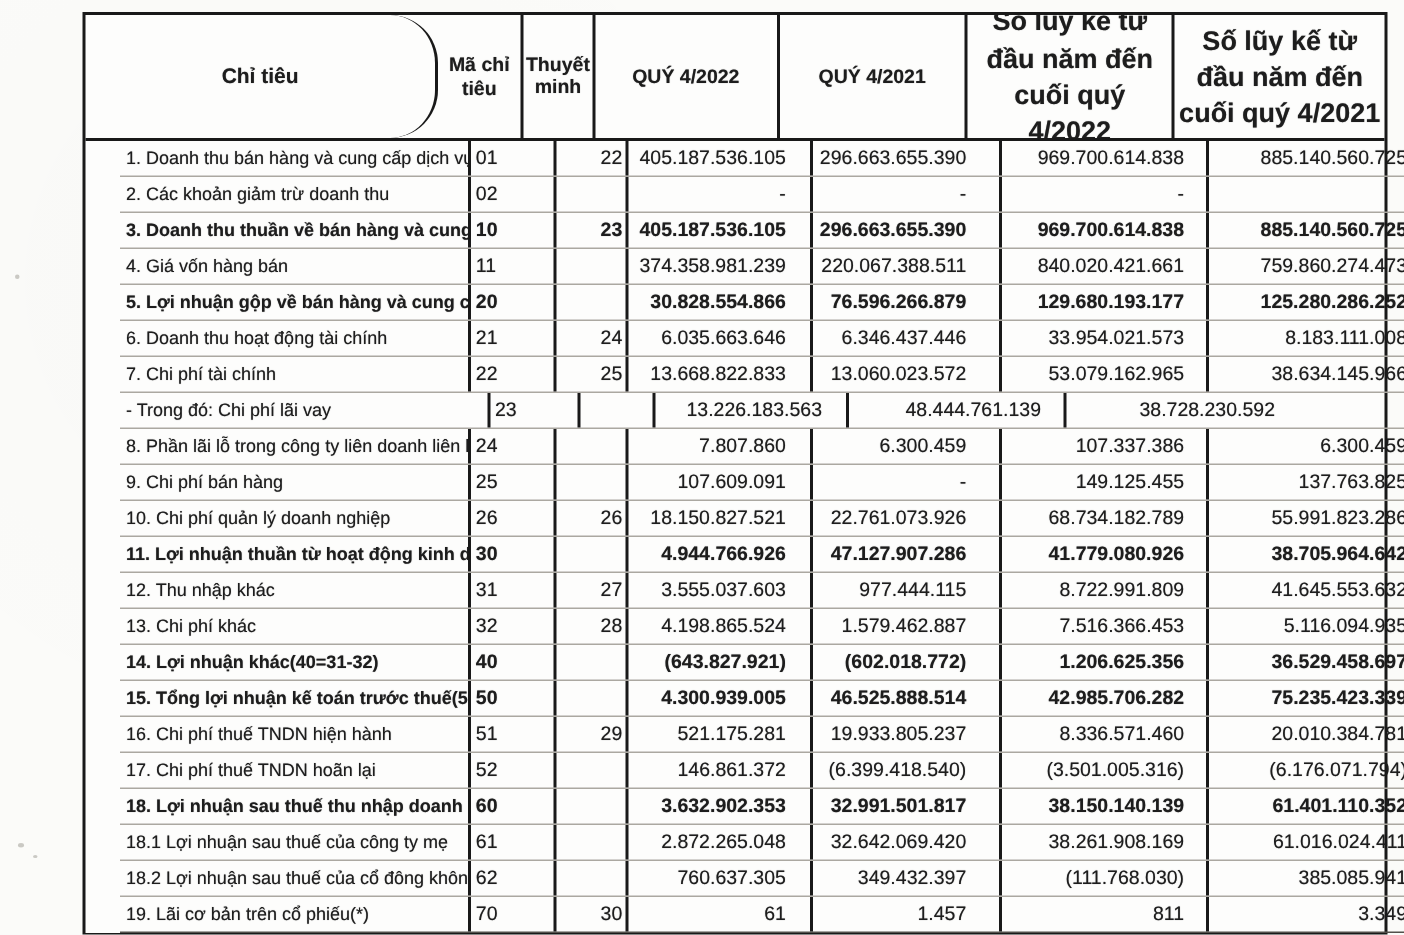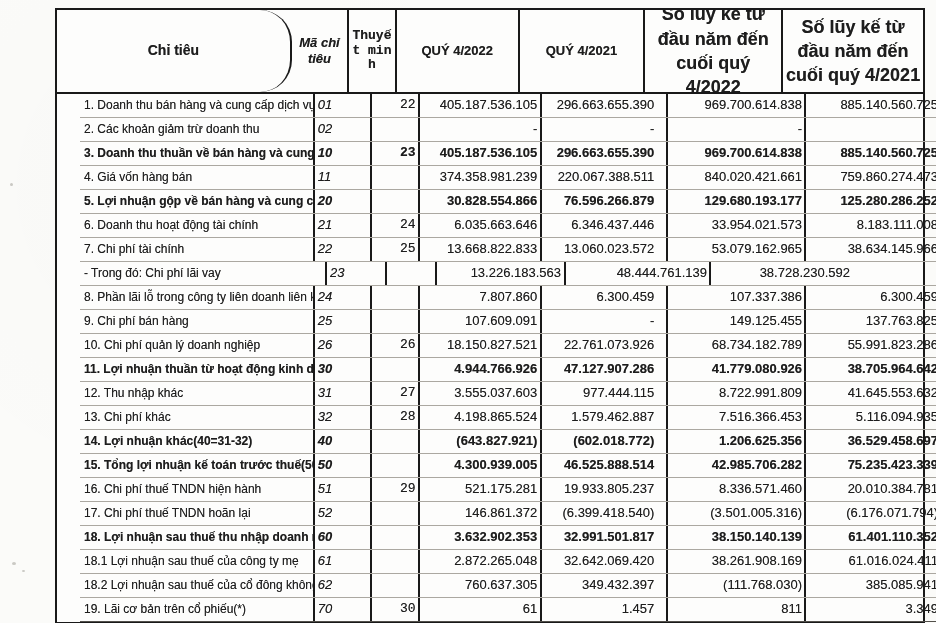--- a/index.html
+++ b/index.html
@@ -36,7 +36,7 @@
   .cell:last-child{border-right:none;}
   
   .c-label{width:247px;padding-left:4px;justify-content:flex-start;font-size:12px;}
-  .c-code{width:60px;padding-left:3px;justify-content:flex-start;font-style:italic;}
+  .c-code{width:60px;padding-left:3px;justify-content:flex-start;}
   .c-note{width:50px;padding-right:2px;justify-content:flex-end;font-family:Liberation Mono, monospace;}
   .c-q1{width:129px;padding-right:3px;justify-content:flex-end;}
   .c-q2{width:132px;padding-right:12px;justify-content:flex-end;}

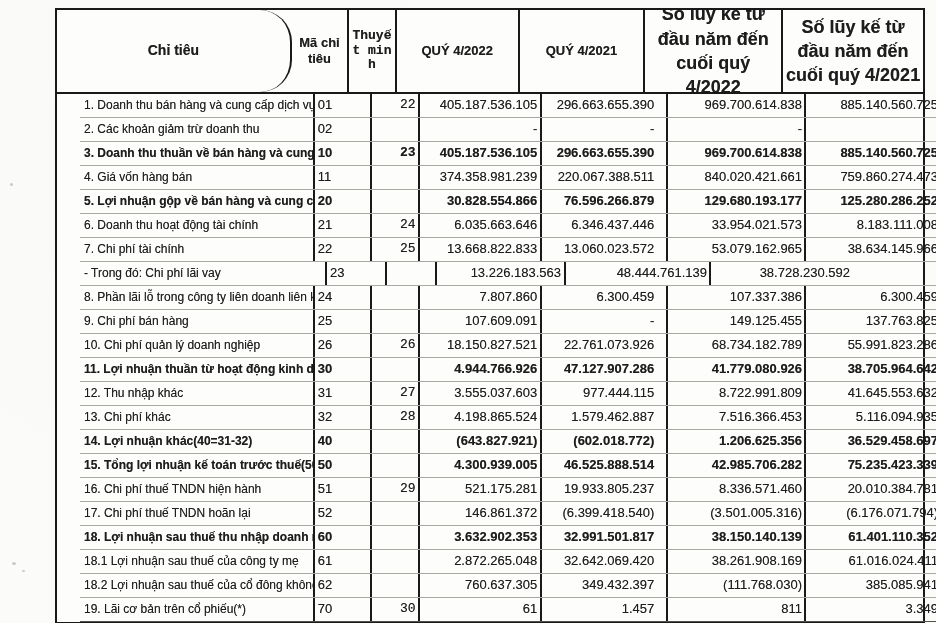--- a/index.html
+++ b/index.html
@@ -37,7 +37,7 @@
   
   .c-label{width:247px;padding-left:4px;justify-content:flex-start;font-size:12px;}
   .c-code{width:60px;padding-left:3px;justify-content:flex-start;}
-  .c-note{width:50px;padding-right:2px;justify-content:flex-end;font-family:Liberation Mono, monospace;}
+  .c-note{width:50px;padding-right:2px;justify-content:flex-end;}
   .c-q1{width:129px;padding-right:3px;justify-content:flex-end;}
   .c-q2{width:132px;padding-right:12px;justify-content:flex-end;}
   .c-y1{width:145px;padding-right:2px;justify-content:flex-end;}

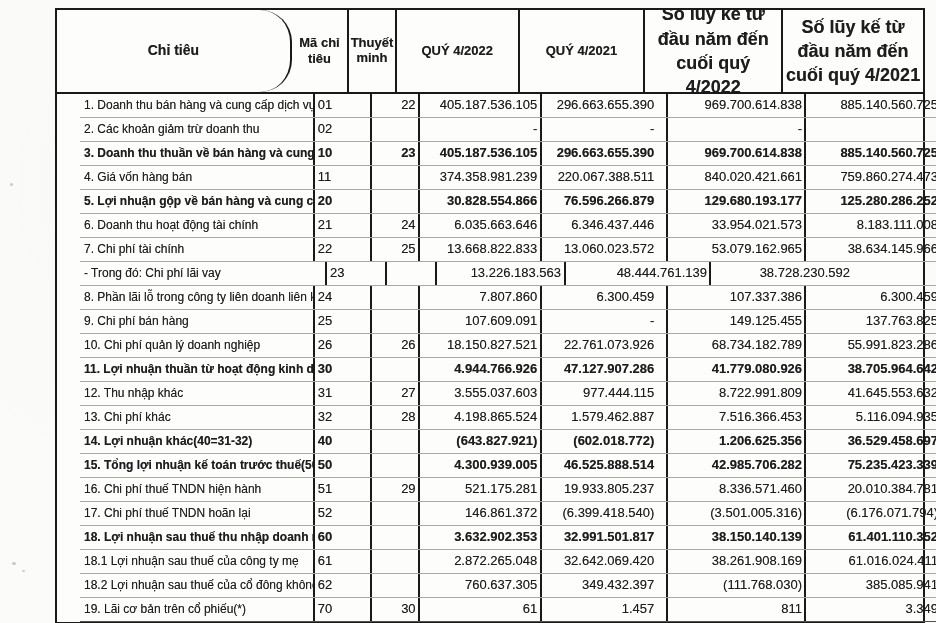--- a/index.html
+++ b/index.html
@@ -38,7 +38,7 @@
   .c-label{width:247px;padding-left:4px;justify-content:flex-start;font-size:12px;}
   .c-code{width:60px;padding-left:3px;justify-content:flex-start;}
   .c-note{width:50px;padding-right:2px;justify-content:flex-end;}
-  .c-q1{width:129px;padding-right:3px;justify-content:flex-end;}
+  .c-q1{width:129px;padding-right:16px;justify-content:flex-end;}
   .c-q2{width:132px;padding-right:12px;justify-content:flex-end;}
   .c-y1{width:145px;padding-right:2px;justify-content:flex-end;}
   .c-y2{width:147px;padding-right:8px;justify-content:flex-end;}

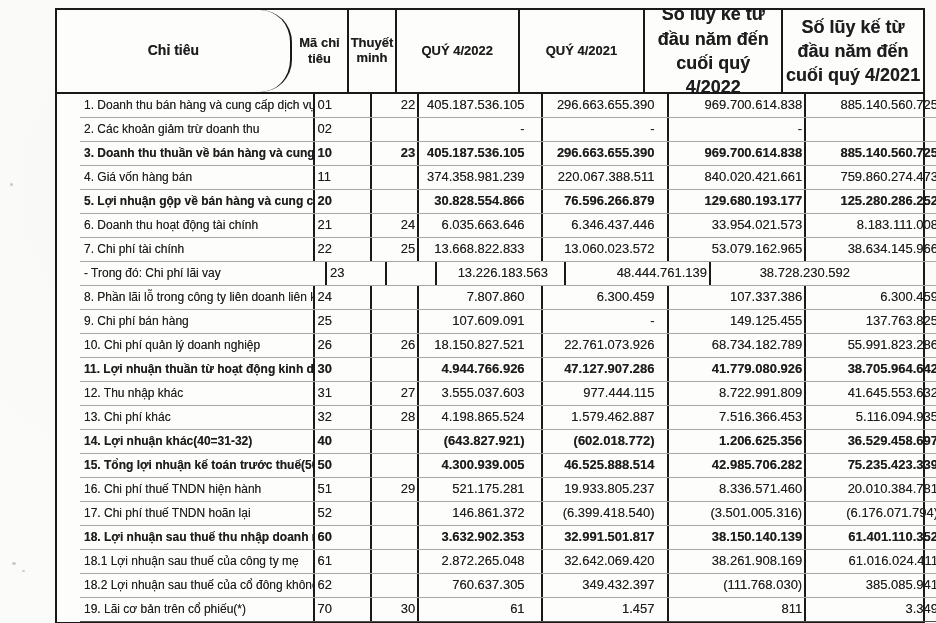--- a/index.html
+++ b/index.html
@@ -39,7 +39,7 @@
   .c-code{width:60px;padding-left:3px;justify-content:flex-start;}
   .c-note{width:50px;padding-right:2px;justify-content:flex-end;}
   .c-q1{width:129px;padding-right:16px;justify-content:flex-end;}
-  .c-q2{width:132px;padding-right:12px;justify-content:flex-end;}
+  .c-q2{width:132px;padding-right:22px;justify-content:flex-end;}
   .c-y1{width:145px;padding-right:2px;justify-content:flex-end;}
   .c-y2{width:147px;padding-right:8px;justify-content:flex-end;}
   

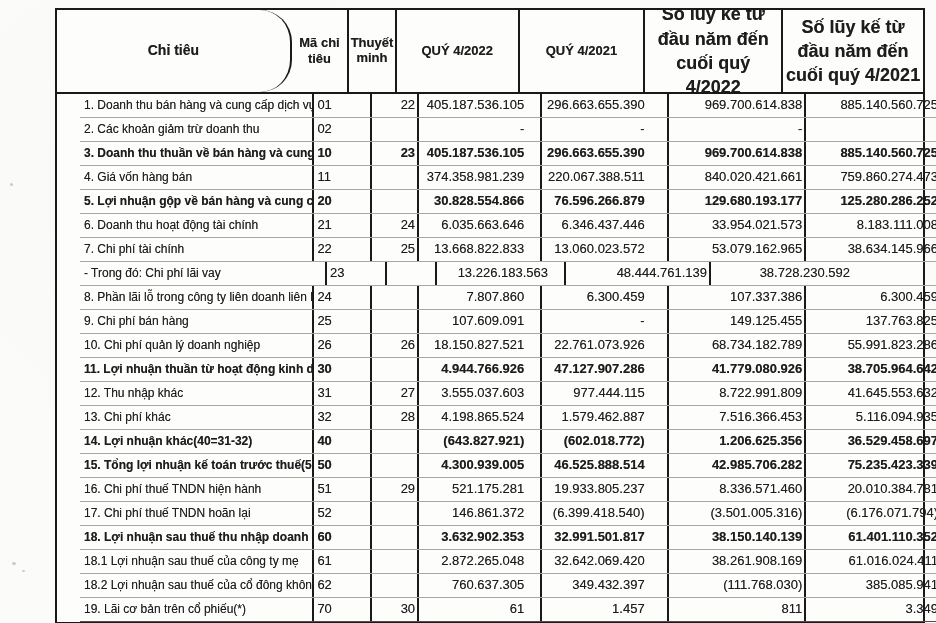--- a/index.html
+++ b/index.html
@@ -40,7 +40,7 @@
   .c-note{width:50px;padding-right:2px;justify-content:flex-end;}
   .c-q1{width:129px;padding-right:16px;justify-content:flex-end;}
   .c-q2{width:132px;padding-right:22px;justify-content:flex-end;}
-  .c-y1{width:145px;padding-right:2px;justify-content:flex-end;}
+  .c-y1{width:145px;padding-right:15px;justify-content:flex-end;}
   .c-y2{width:147px;padding-right:8px;justify-content:flex-end;}
   
   .hrow{height:84px;border-bottom:2px solid #191919;}

